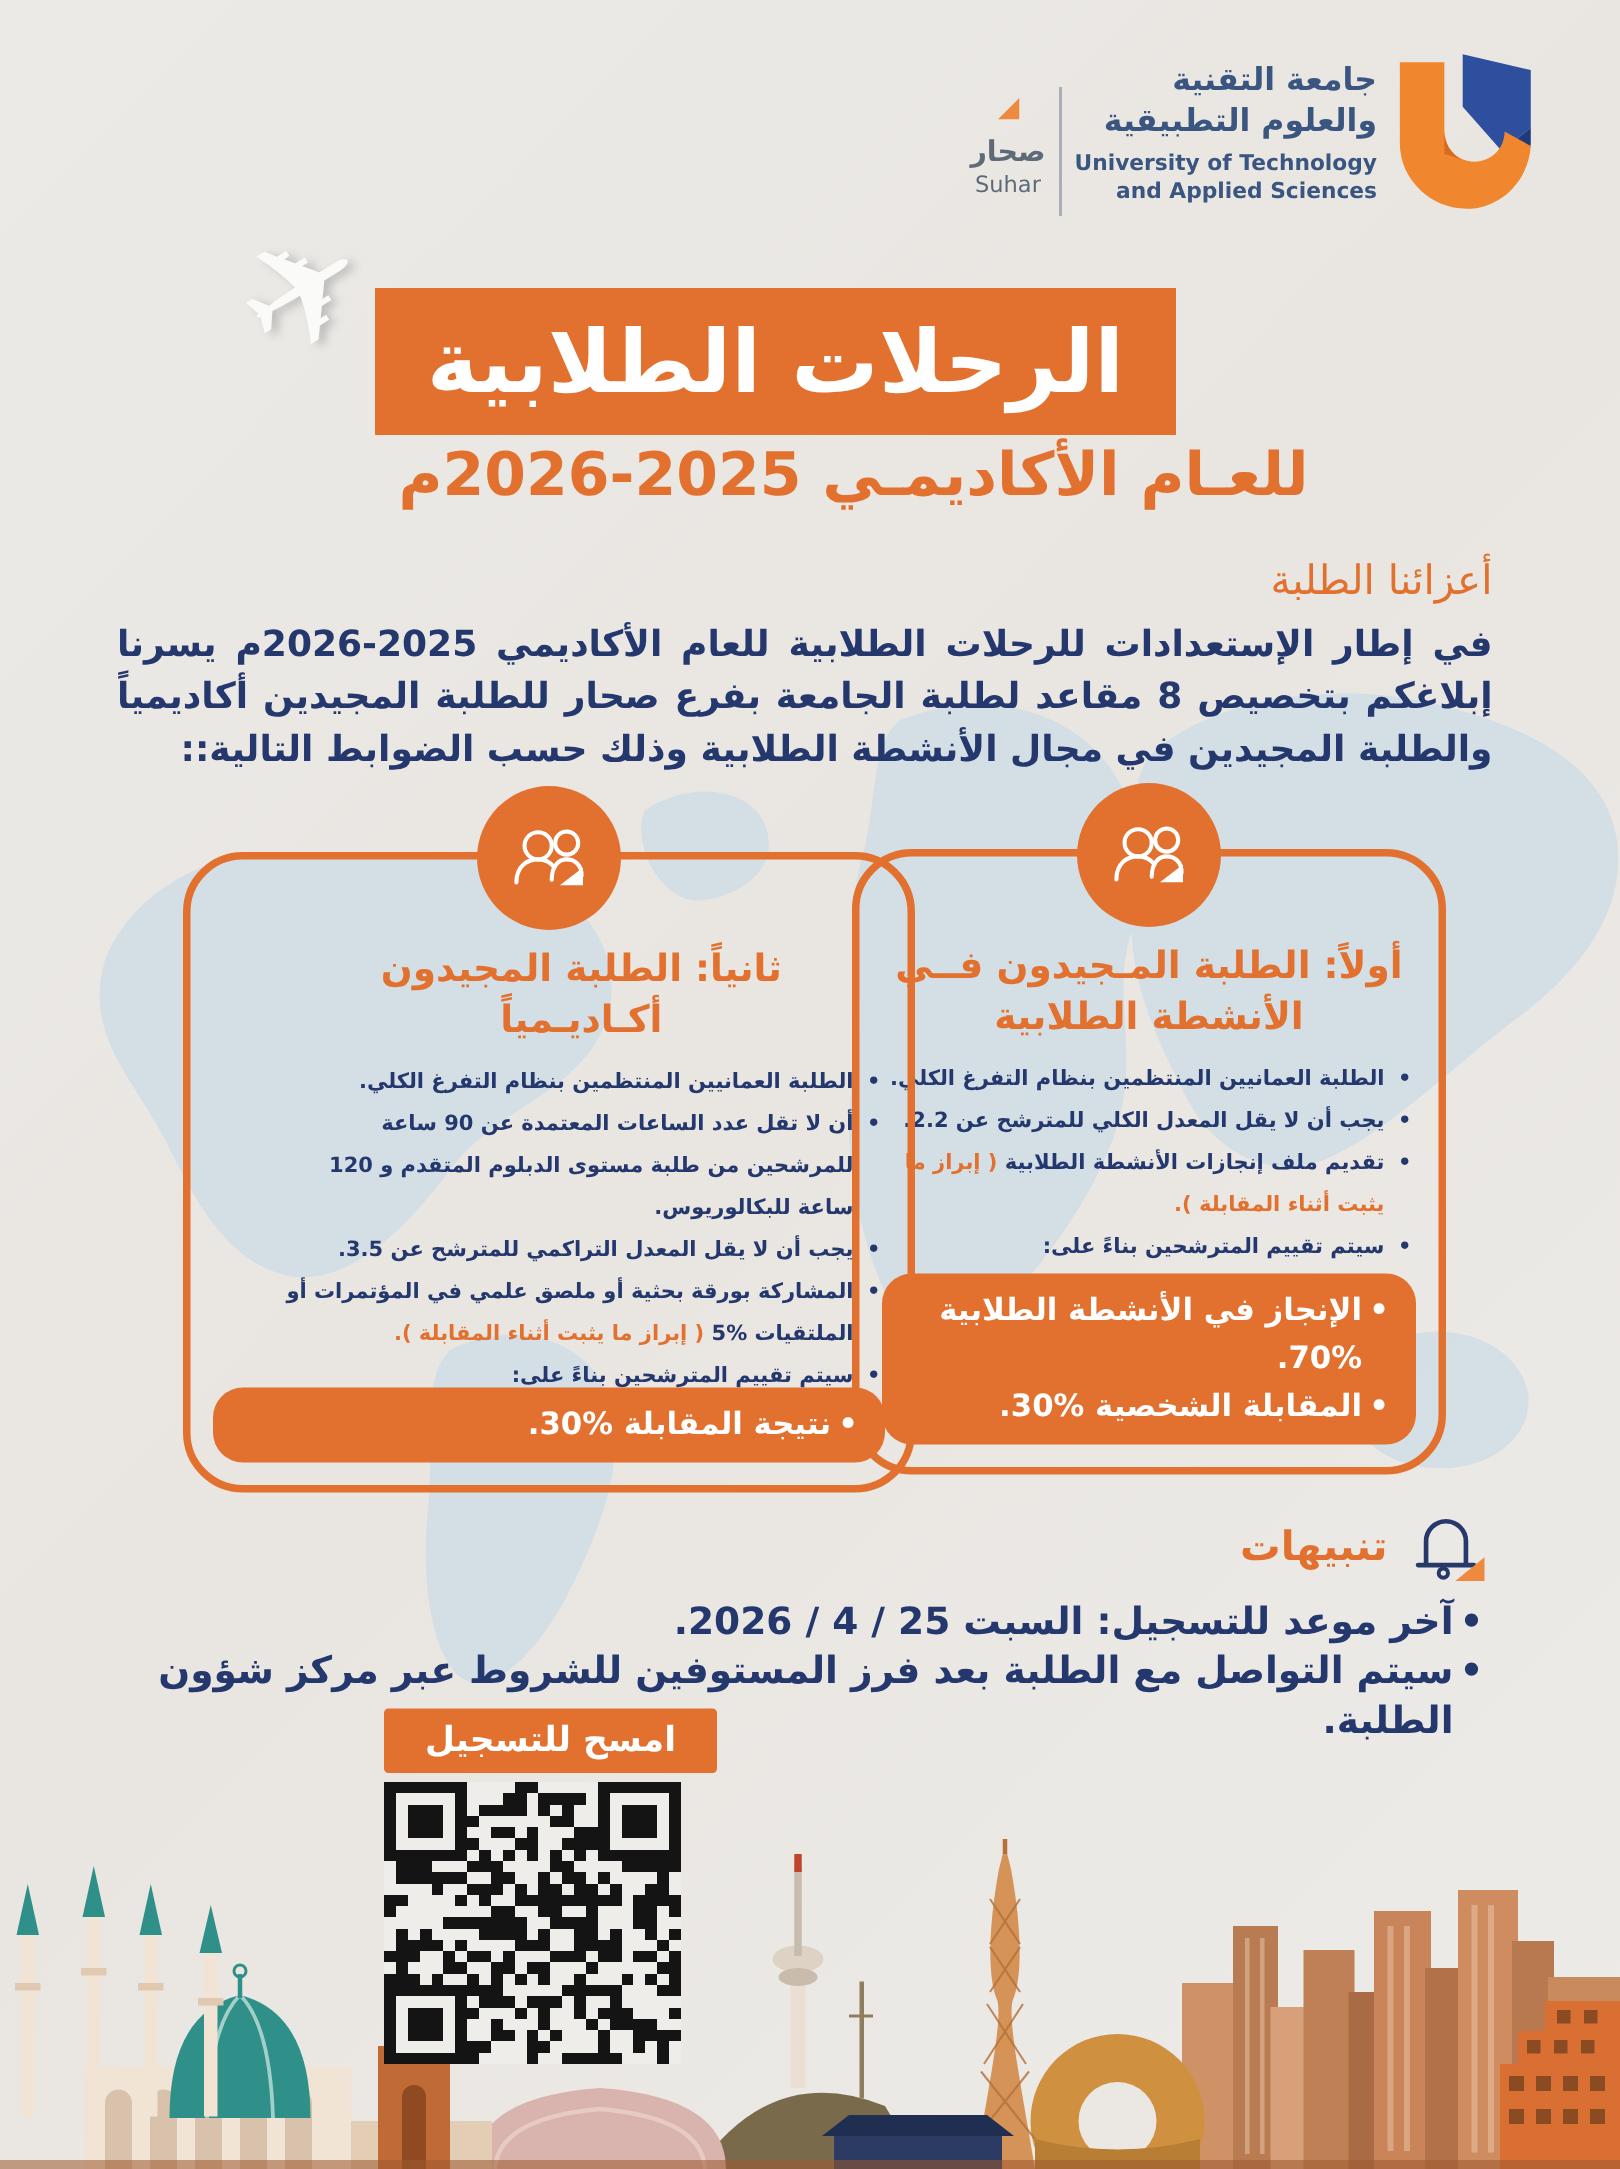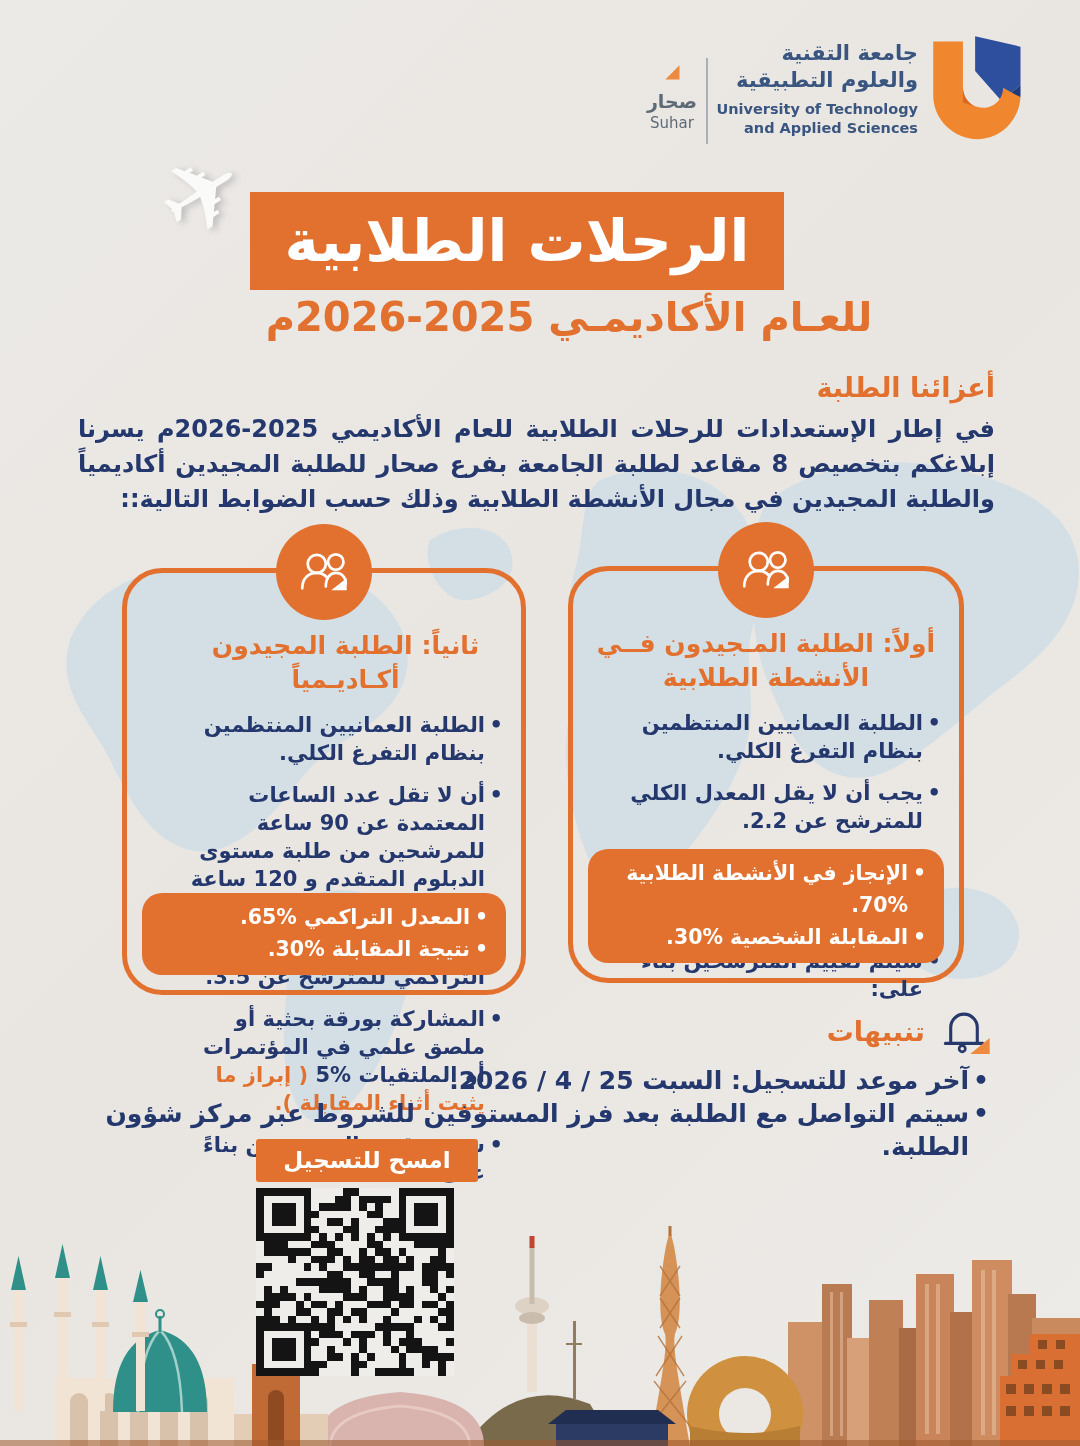--- a/index.html
+++ b/index.html
@@ -32,7 +32,7 @@
             color:#E2712F;font-size:40px;font-weight:bold;z-index:2;}
 
   
-  .greeting{position:absolute;right:85px;top:372px;direction:rtl;color:#E2712F;font-size:27px;font-weight:bold;z-index:2;}
+  .greeting{position:absolute;right:85px;top:372px;direction:rtl;color:#E2712F;font-size:27px;font-weight:normal;z-index:2;}
   .intro-body{position:absolute;left:78px;right:85px;top:412px;direction:rtl;color:#24386E;
               font-size:24px;font-weight:bold;line-height:35px;text-align:justify;text-align-last:right;z-index:2;}
 

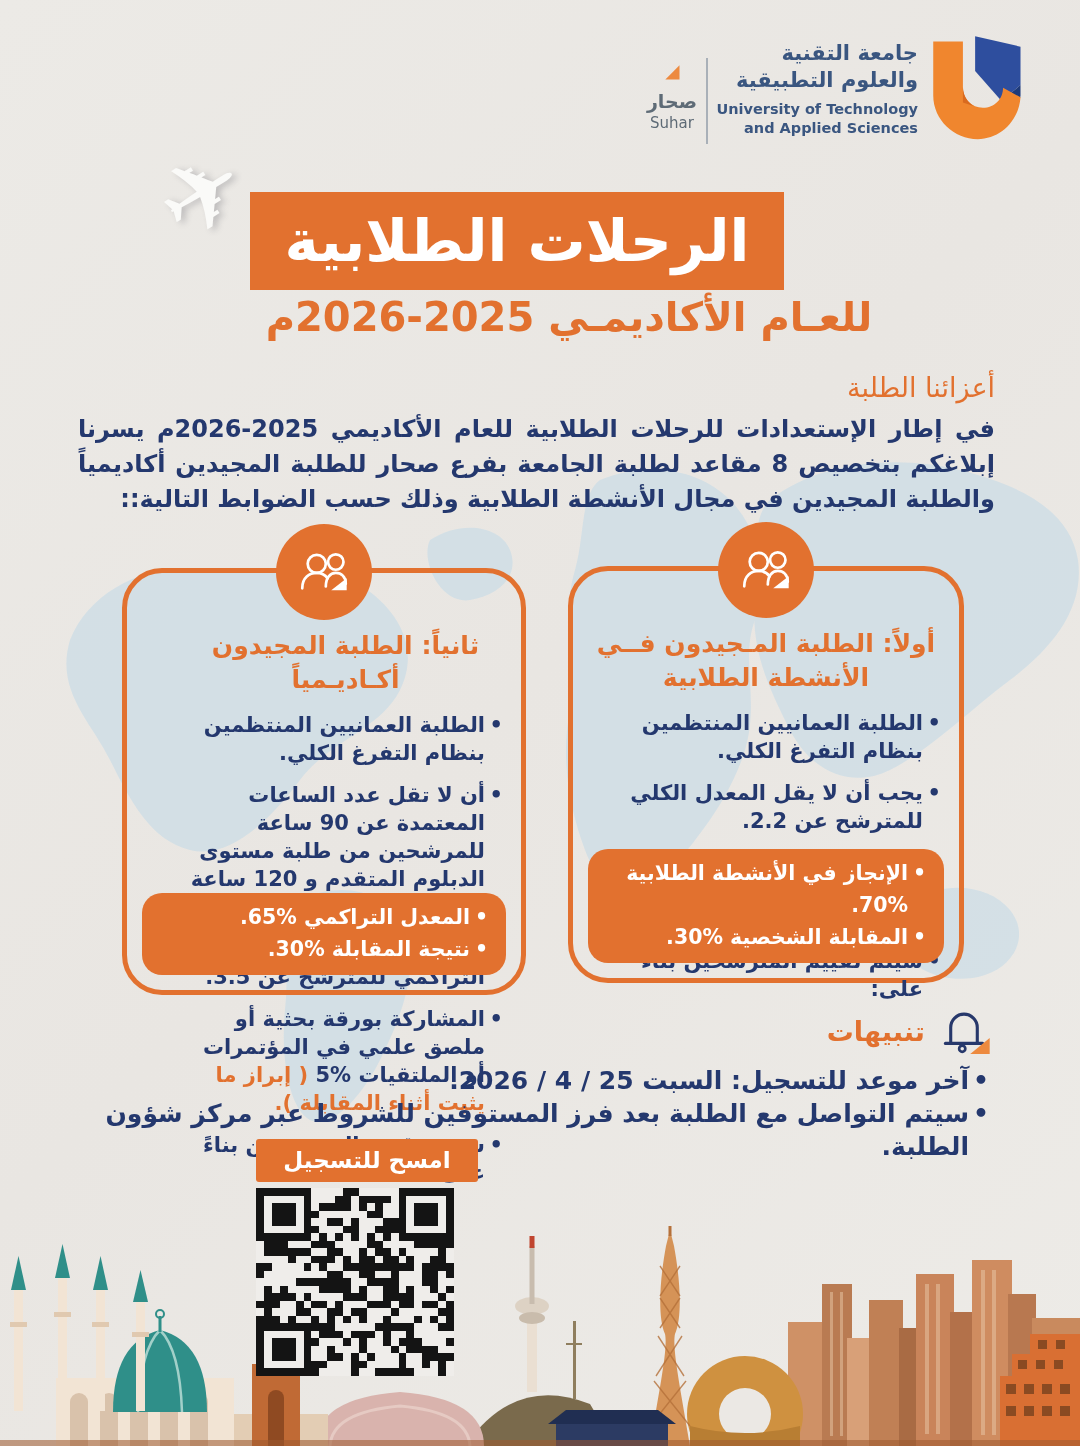--- a/index.html
+++ b/index.html
@@ -39,7 +39,7 @@
   
   .card{position:absolute;border:5px solid #E2712F;border-radius:40px;z-index:2;}
   .card-first{left:568px;top:566px;width:396px;height:417px;}
-  .card-second{left:122px;top:568px;width:404px;height:427px;padding-left:43px;}
+  .card-second{left:122px;top:568px;width:488px;height:427px;padding-left:43px;}
   .card-icon{position:absolute;top:-49px;left:50%;transform:translateX(-50%);width:96px;height:96px;
              border-radius:50%;background:#E2712F;display:flex;align-items:center;justify-content:center;}
   .card-icon svg{width:58px;height:58px;}

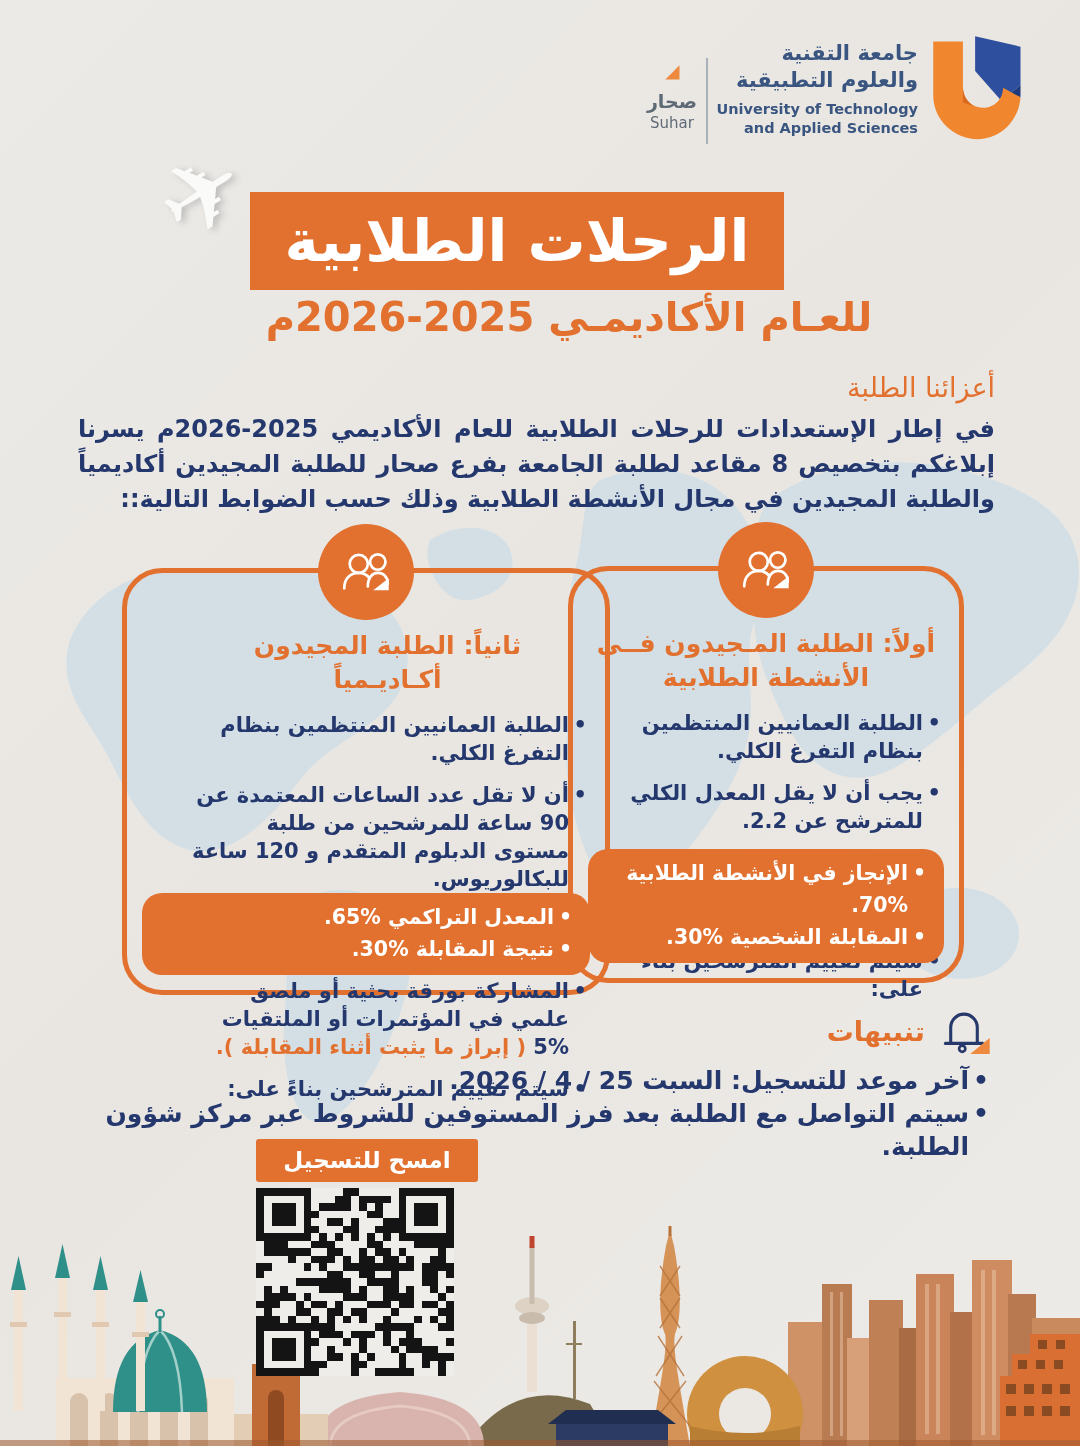--- a/index.html
+++ b/index.html
@@ -45,8 +45,8 @@
   .card-icon svg{width:58px;height:58px;}
   .card-title{margin-top:56px;text-align:center;direction:rtl;color:#E2712F;font-size:25px;font-weight:bold;line-height:34px;}
   ul.bullets{direction:rtl;margin:10px 0 0 0;padding:0 18px;list-style:none;}
-  ul.bullets li{position:relative;padding-right:18px;color:#24386E;font-size:21px;font-weight:bold;
-                line-height:28px;text-align:right;margin-top:14px;}
+  ul.bullets li{position:relative;padding-right:18px;color:#24386E;font-size:14px;font-weight:bold;
+                line-height:28px;text-align:right;margin-top:0;}
   ul.bullets li::before{content:"•";position:absolute;right:0;top:0;color:#24386E;}
   ul.bullets .hl{color:#E2712F;}
   .card-footer{position:absolute;left:15px;right:15px;bottom:15px;background:#E2712F;border-radius:20px;

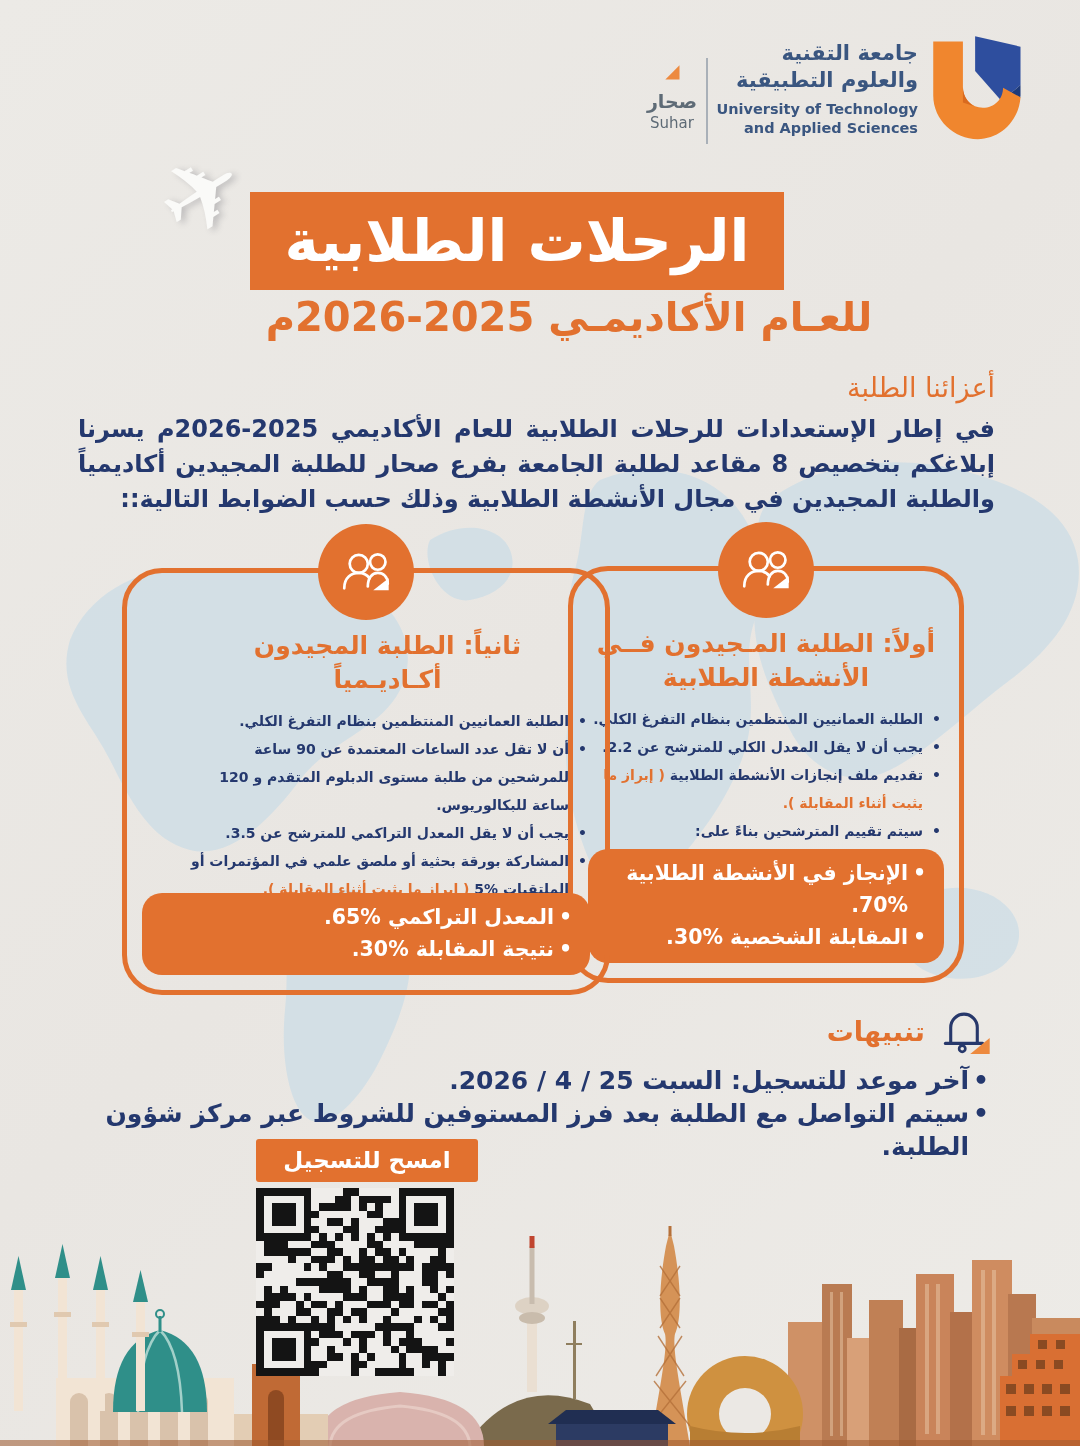--- a/index.html
+++ b/index.html
@@ -182,7 +182,6 @@
       </ul>
     <div class="card-footer">
       <ul class="fbullets">
-          <li>المعدل التراكمي %65.</li>
           <li>نتيجة المقابلة %30.</li>
         </ul>
     </div>

